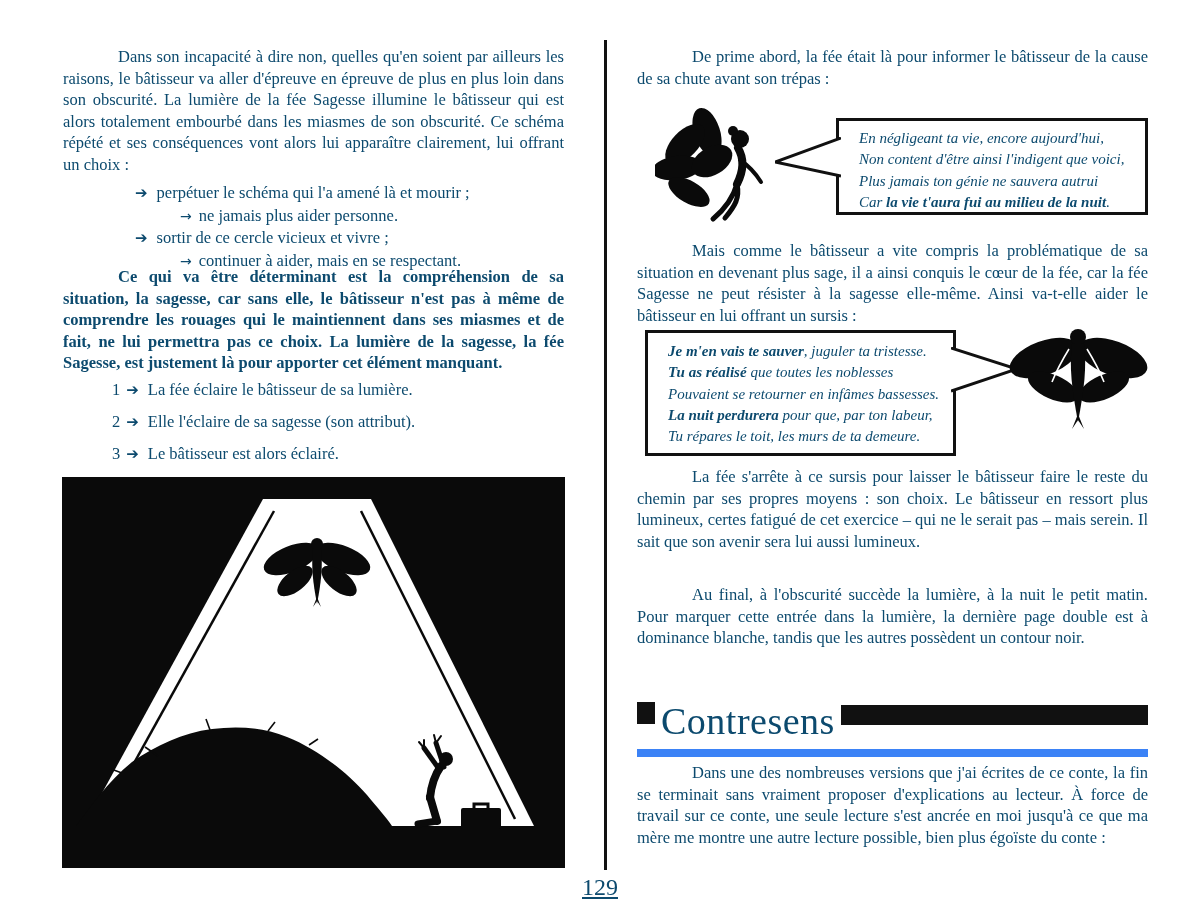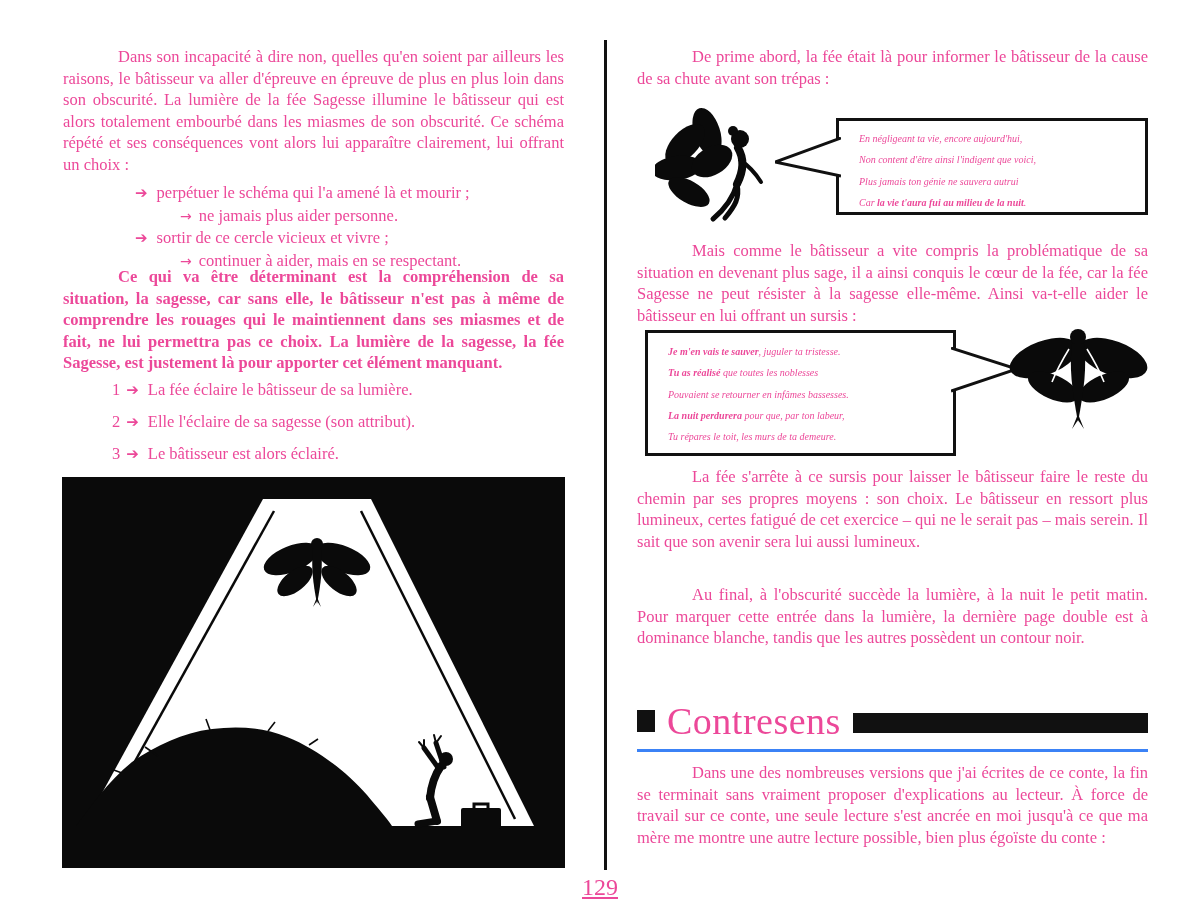--- a/index.html
+++ b/index.html
@@ -6,7 +6,7 @@
   body{background:#ffffff;}
   .page{
     position:relative; width:1200px; height:923px; background:#ffffff;
-    font-family:"Liberation Serif","DejaVu Serif",serif; color:#ec4899; overflow:hidden;
+    font-family:"Liberation Serif","DejaVu Serif",serif; color:#0c4a6e; overflow:hidden;
   }
   .divider{position:absolute; left:604px; top:40px; width:3px; height:830px; background:#111;}
   .para{

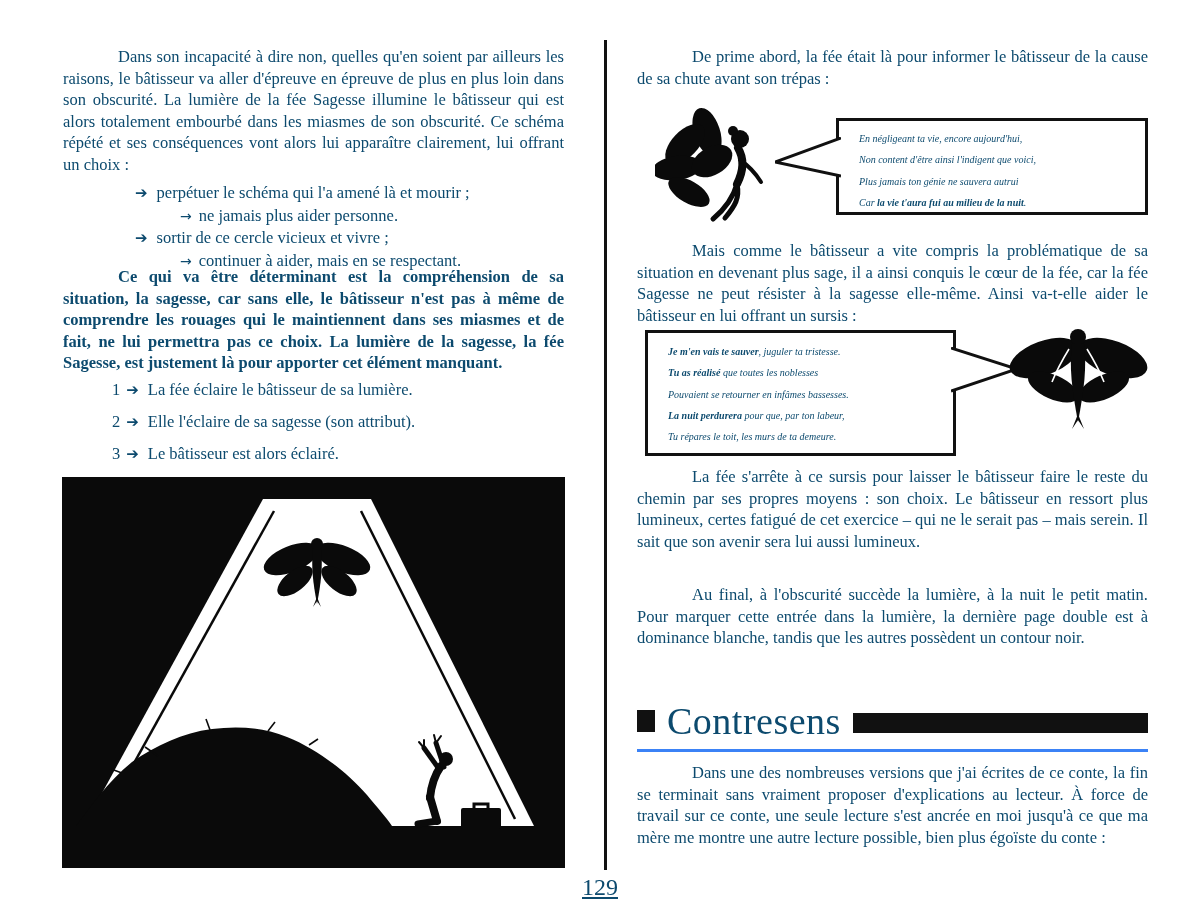--- a/index.html
+++ b/index.html
@@ -37,7 +37,7 @@
   
   .bubble{
     position:absolute; background:#fff; border:3px solid #111;
-    font-style:italic; font-size:10px; line-height:21.3px; box-sizing:border-box;
+    font-style:italic; font-size:15px; line-height:21.3px; box-sizing:border-box;
   }
   .bubble1{left:836px; top:118px; width:312px; height:97px; padding:7px 8px 7px 20px;}
   .bubble2{left:645px; top:330px; width:311px; height:126px; padding:8px 8px 8px 20px;}

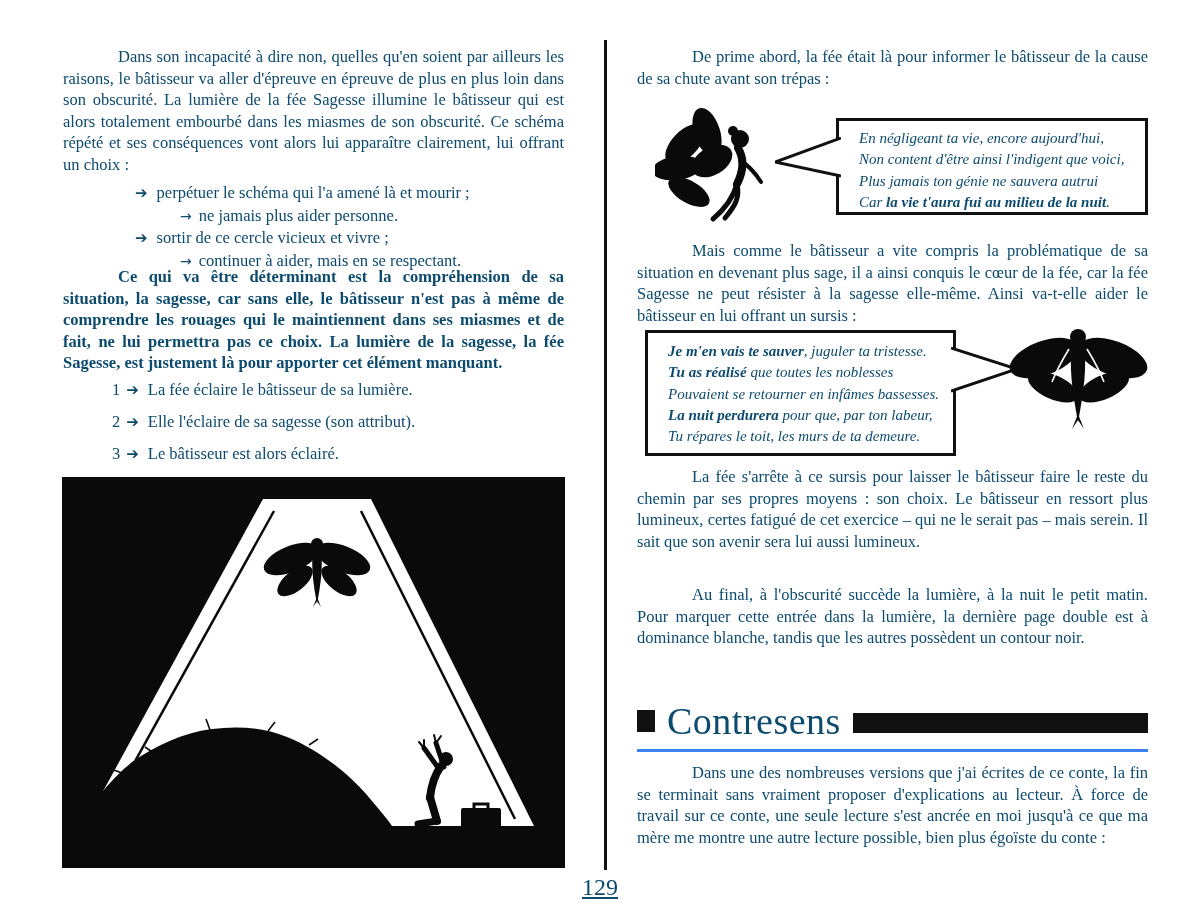--- a/index.html
+++ b/index.html
@@ -50,8 +50,8 @@
   
   .heading-row{
     position:absolute; left:637px; top:702px; width:511px;
-    display:flex; align-items:center; gap:12px;
-    border-bottom:3px solid #3b82f6; padding-bottom:9px; box-sizing:border-box;
+    display:flex; gap:6px;
+    border-bottom:8px solid #3b82f6; padding-bottom:9px; box-sizing:border-box;
   }
   .heading-square{width:18px; height:22px; background:#111; flex:0 0 auto;}
   .heading-text{font-size:38px; line-height:38px; letter-spacing:0.5px;}

